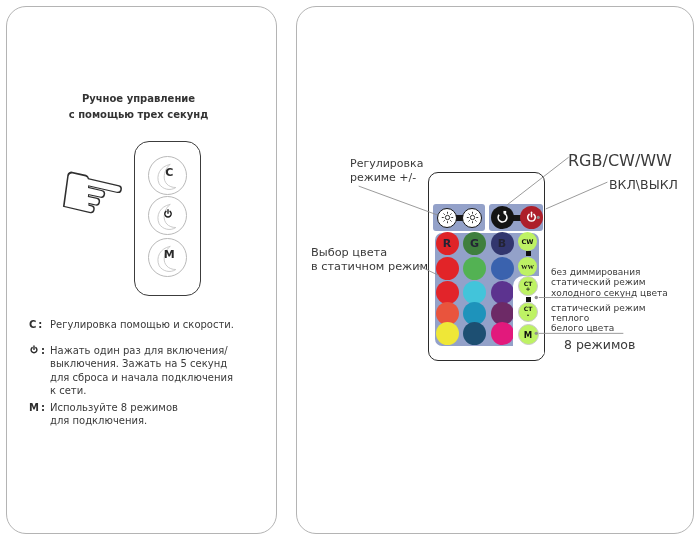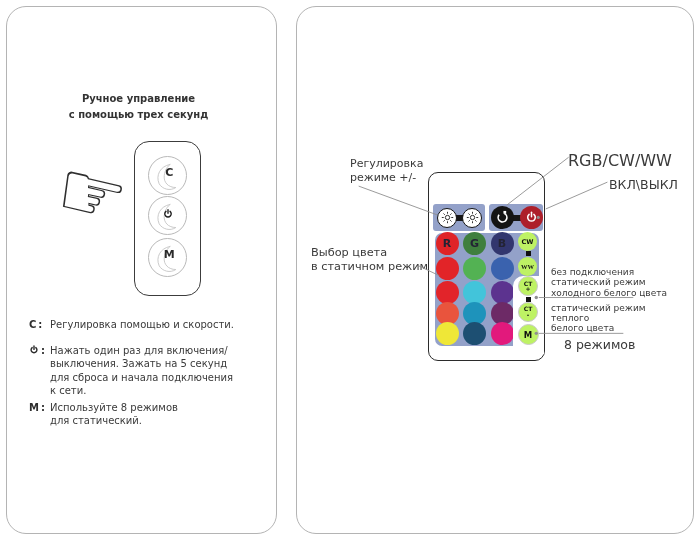--- a/index.html
+++ b/index.html
@@ -178,7 +178,7 @@
       <div>в статичном режиме</div>
     </div>
     <div class="rp-label lbl-ctblock ct-p1">
-      <div>без подключения</div>
+      <div>без диммирования</div>
       <div>статический режим</div>
       <div>холодного белого цвета</div>
     </div>

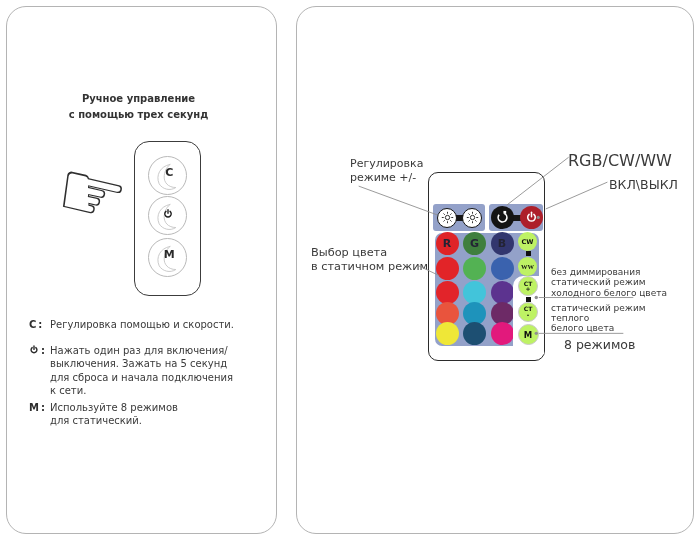--- a/index.html
+++ b/index.html
@@ -180,7 +180,7 @@
     <div class="rp-label lbl-ctblock ct-p1">
       <div>без диммирования</div>
       <div>статический режим</div>
-      <div>холодного белого цвета</div>
+      <div>холодного секунд цвета</div>
     </div>
     <div class="rp-label lbl-ctblock ct-p2">
       <div>статический режим теплого</div>

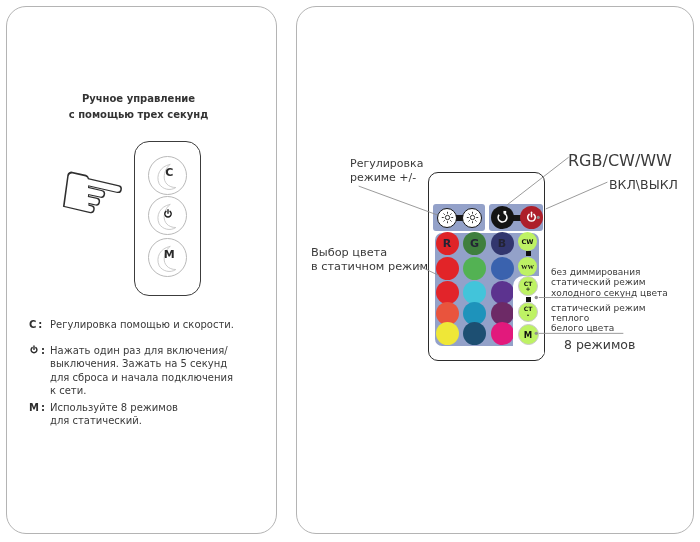--- a/index.html
+++ b/index.html
@@ -160,7 +160,7 @@
         </span>
       <div class="b-text">
         <div>Используйте 8 режимов</div>
-        <div>для статический.</div>
+        <div>для подключения.</div>
       </div>
     </div>
   </div>

